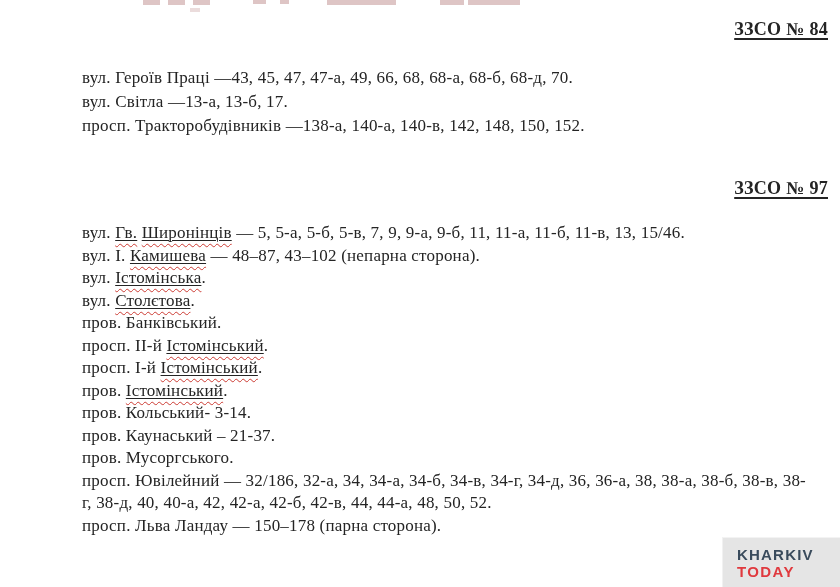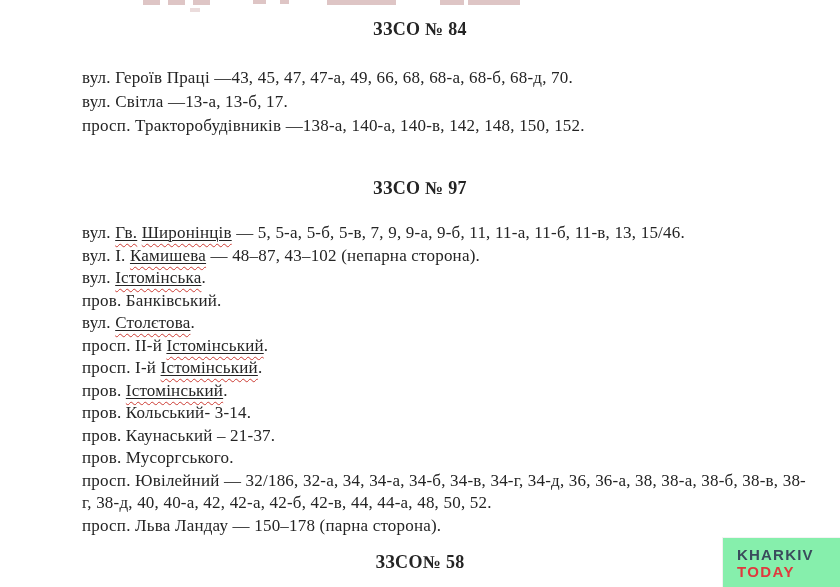--- a/index.html
+++ b/index.html
@@ -9,8 +9,8 @@
   }
   .sections{padding-top:10px;}
   .section-heading{
-    margin:12px;font-size:18px;font-weight:bold;text-align:center;
-    text-underline-offset:3px;text-decoration-thickness:1.5px;
+    margin:12px;font-size:18px;font-weight:bold;text-align:right;
+    text-decoration:underline;text-underline-offset:3px;text-decoration-thickness:1.5px;
     line-height:22px;letter-spacing:.3px;
   }
   .entries{margin:0;}

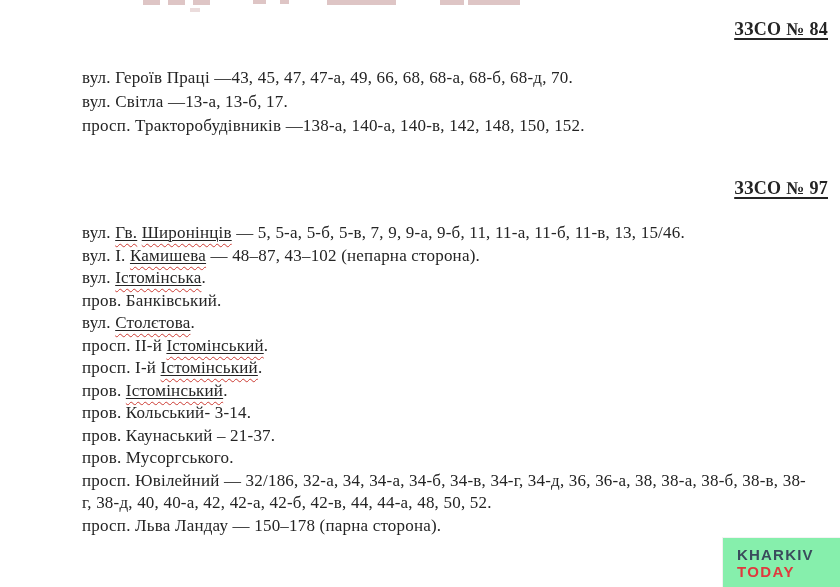--- a/index.html
+++ b/index.html
@@ -72,8 +72,8 @@
           <p class="street-entry"><span>вул. </span><span class="squiggle"><span class="uline">Гв.</span></span><span> </span><span class="squiggle"><span class="uline">Широнінців</span></span><span> — 5, 5-а, 5-б, 5-в, 7, 9, 9-а, 9-б, 11, 11-а, 11-б, 11-в, 13, 15/46.</span></p>
           <p class="street-entry"><span>вул. І. </span><span class="squiggle"><span class="uline">Камишева</span></span><span> — 48–87, 43–102 (непарна сторона).</span></p>
           <p class="street-entry"><span>вул. </span><span class="squiggle"><span class="uline">Істомінська</span></span><span>.</span></p>
+          <p class="street-entry"><span>вул. </span><span class="squiggle"><span class="uline">Столєтова</span></span><span>.</span></p>
           <p class="street-entry"><span>пров. Банківський.</span></p>
-          <p class="street-entry"><span>вул. </span><span class="squiggle"><span class="uline">Столєтова</span></span><span>.</span></p>
           <p class="street-entry"><span>просп. ІІ-й </span><span class="squiggle"><span class="uline">Істомінський</span></span><span>.</span></p>
           <p class="street-entry"><span>просп. І-й </span><span class="squiggle"><span class="uline">Істомінський</span></span><span>.</span></p>
           <p class="street-entry"><span>пров. </span><span class="squiggle"><span class="uline">Істомінський</span></span><span>.</span></p>

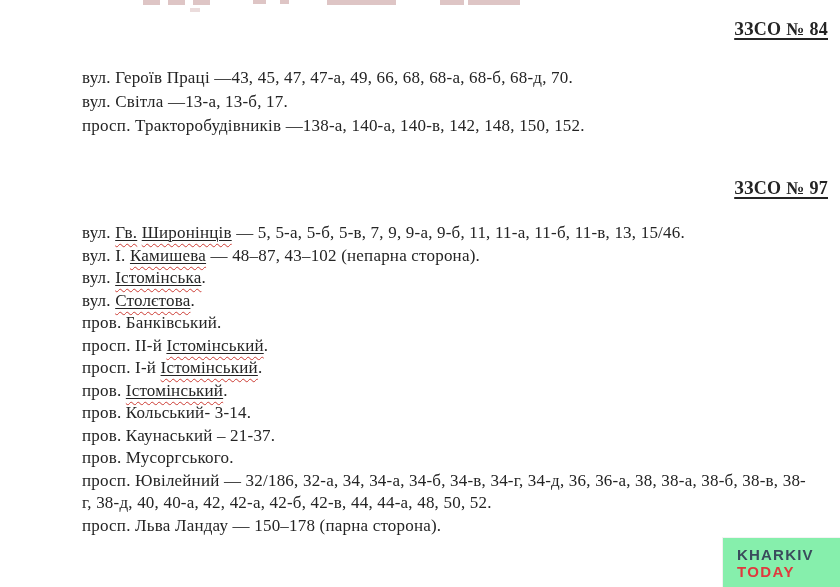--- a/index.html
+++ b/index.html
@@ -35,7 +35,7 @@
   
   .logo-box{
     position:absolute;right:0;bottom:0;width:118px;height:50px;
-    background:#86efac;border-left:1px solid #f1f1f1;border-top:1px solid #f3f3f3;
+    background:#e5e5e5;border-left:1px solid #f1f1f1;border-top:1px solid #f3f3f3;
     padding:9px 0 18px 14px;box-sizing:border-box;
     font-family:"Liberation Sans","DejaVu Sans",sans-serif;font-weight:bold;
   }

